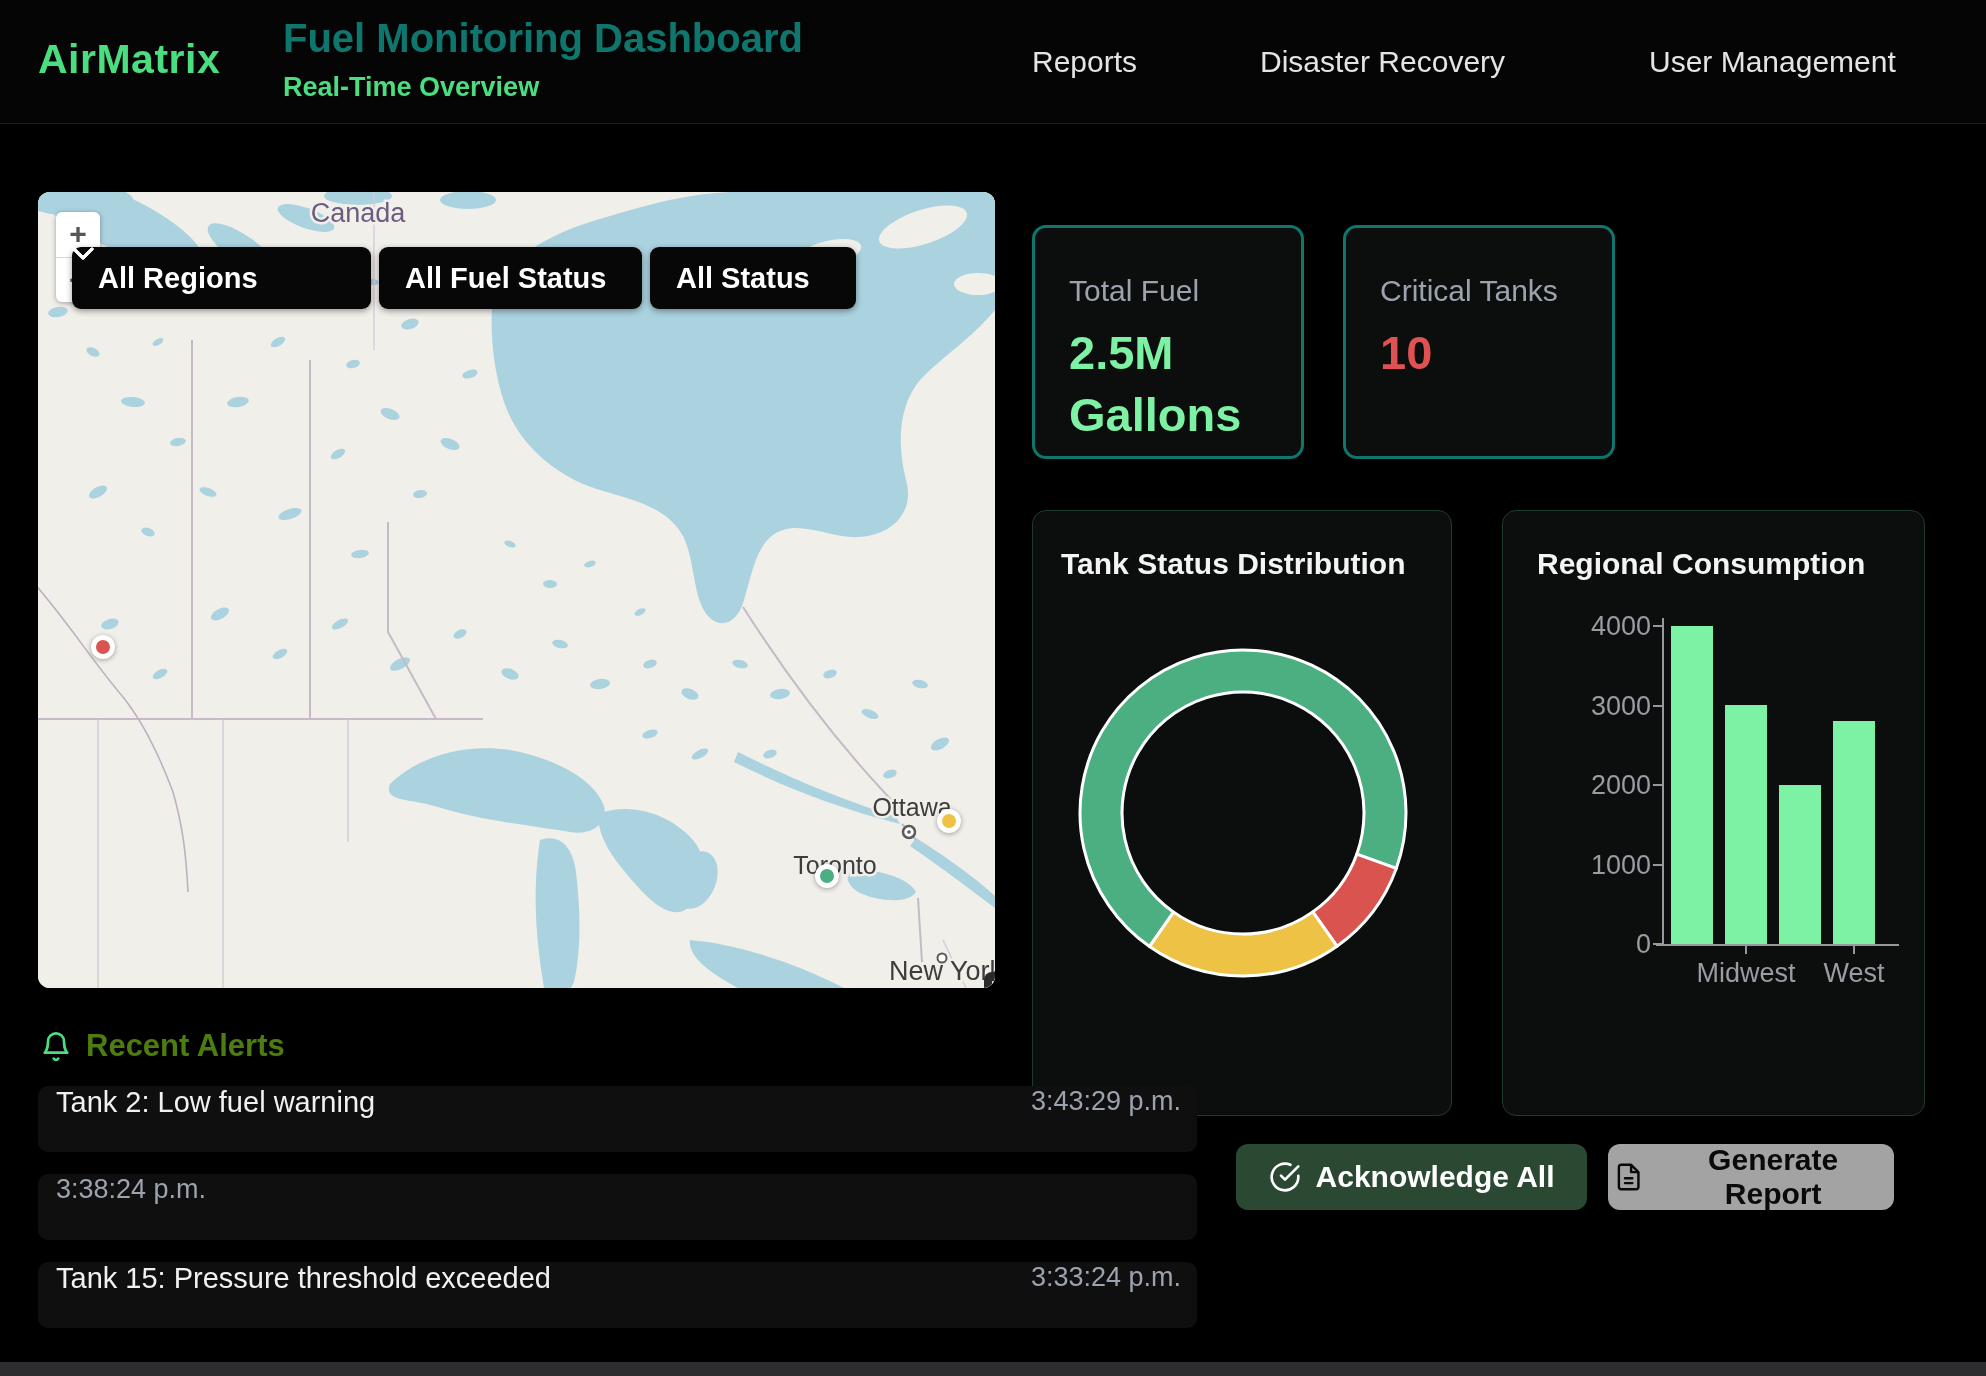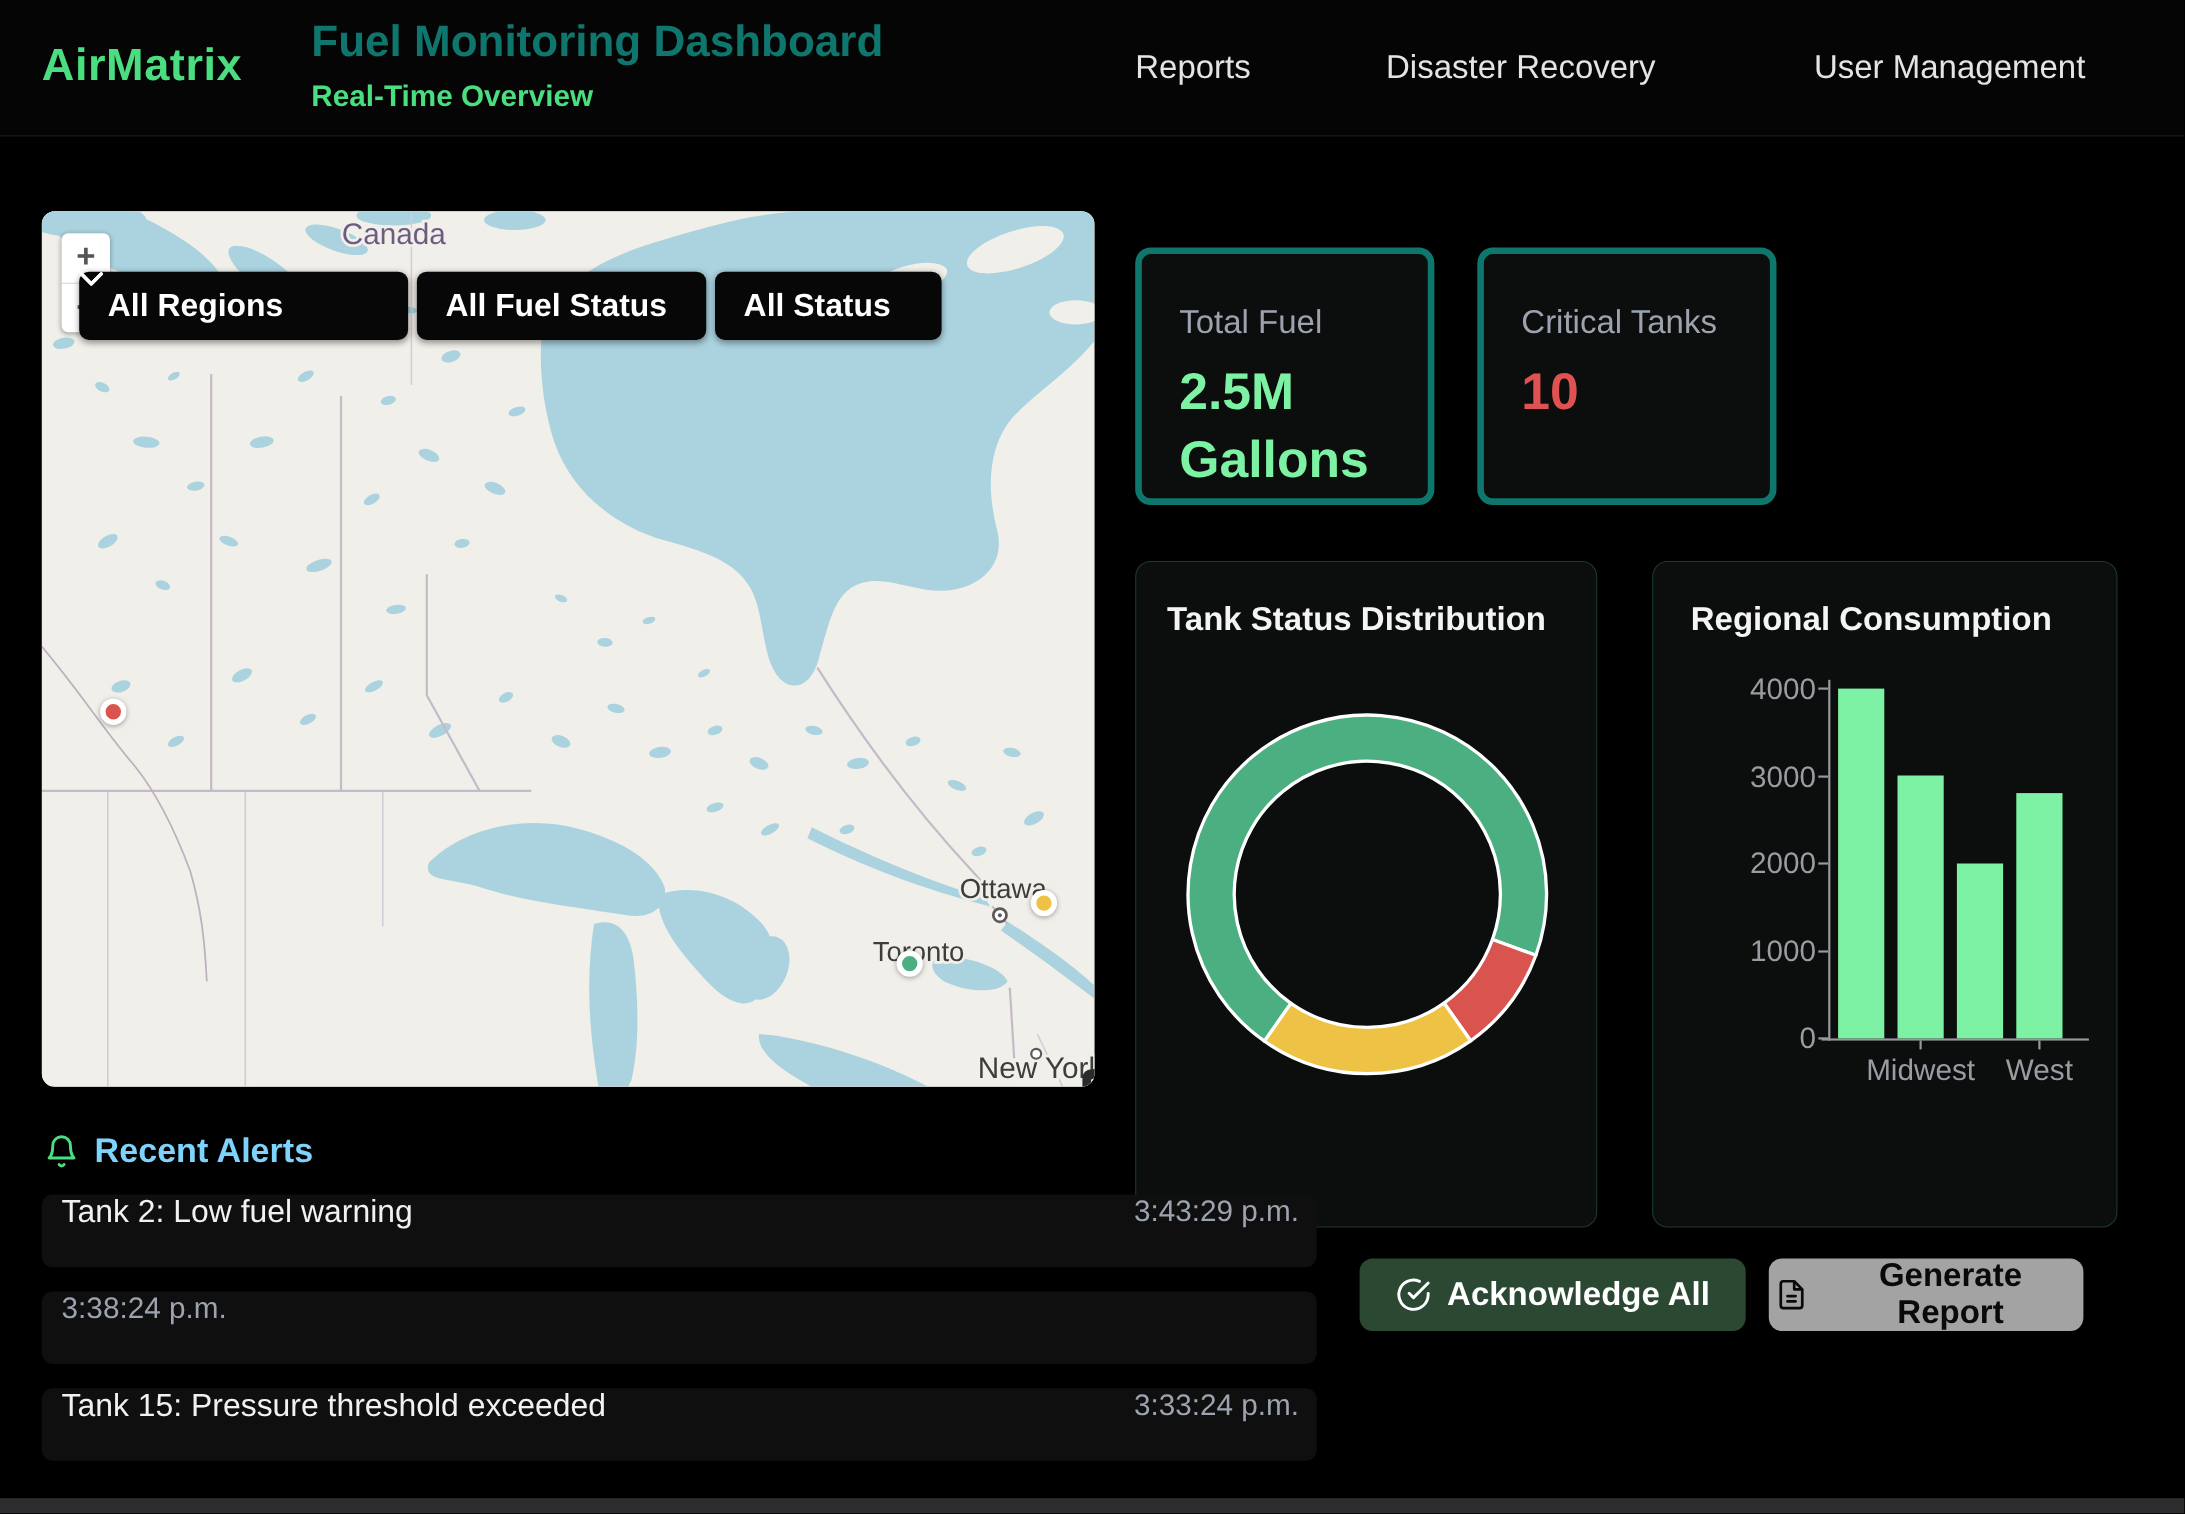--- a/index.html
+++ b/index.html
@@ -30,7 +30,7 @@
   .drag-handle i{width:4px;height:4px;background:#fff;border-radius:1px;}
 
   
-  .stat-card{position:absolute;top:225px;width:272px;height:234px;background:#0b0e0c;border:6px solid #0f766e;border-radius:14px;padding:46px 34px 0 34px;}
+  .stat-card{position:absolute;top:225px;width:272px;height:234px;background:#0b0e0c;border:3px solid #0f766e;border-radius:14px;padding:46px 34px 0 34px;}
   .stat-label{font-size:30px;color:#9ca3af;margin-bottom:14px;}
   .stat-value{font-size:47px;font-weight:bold;line-height:1.32;word-spacing:2px;}
 

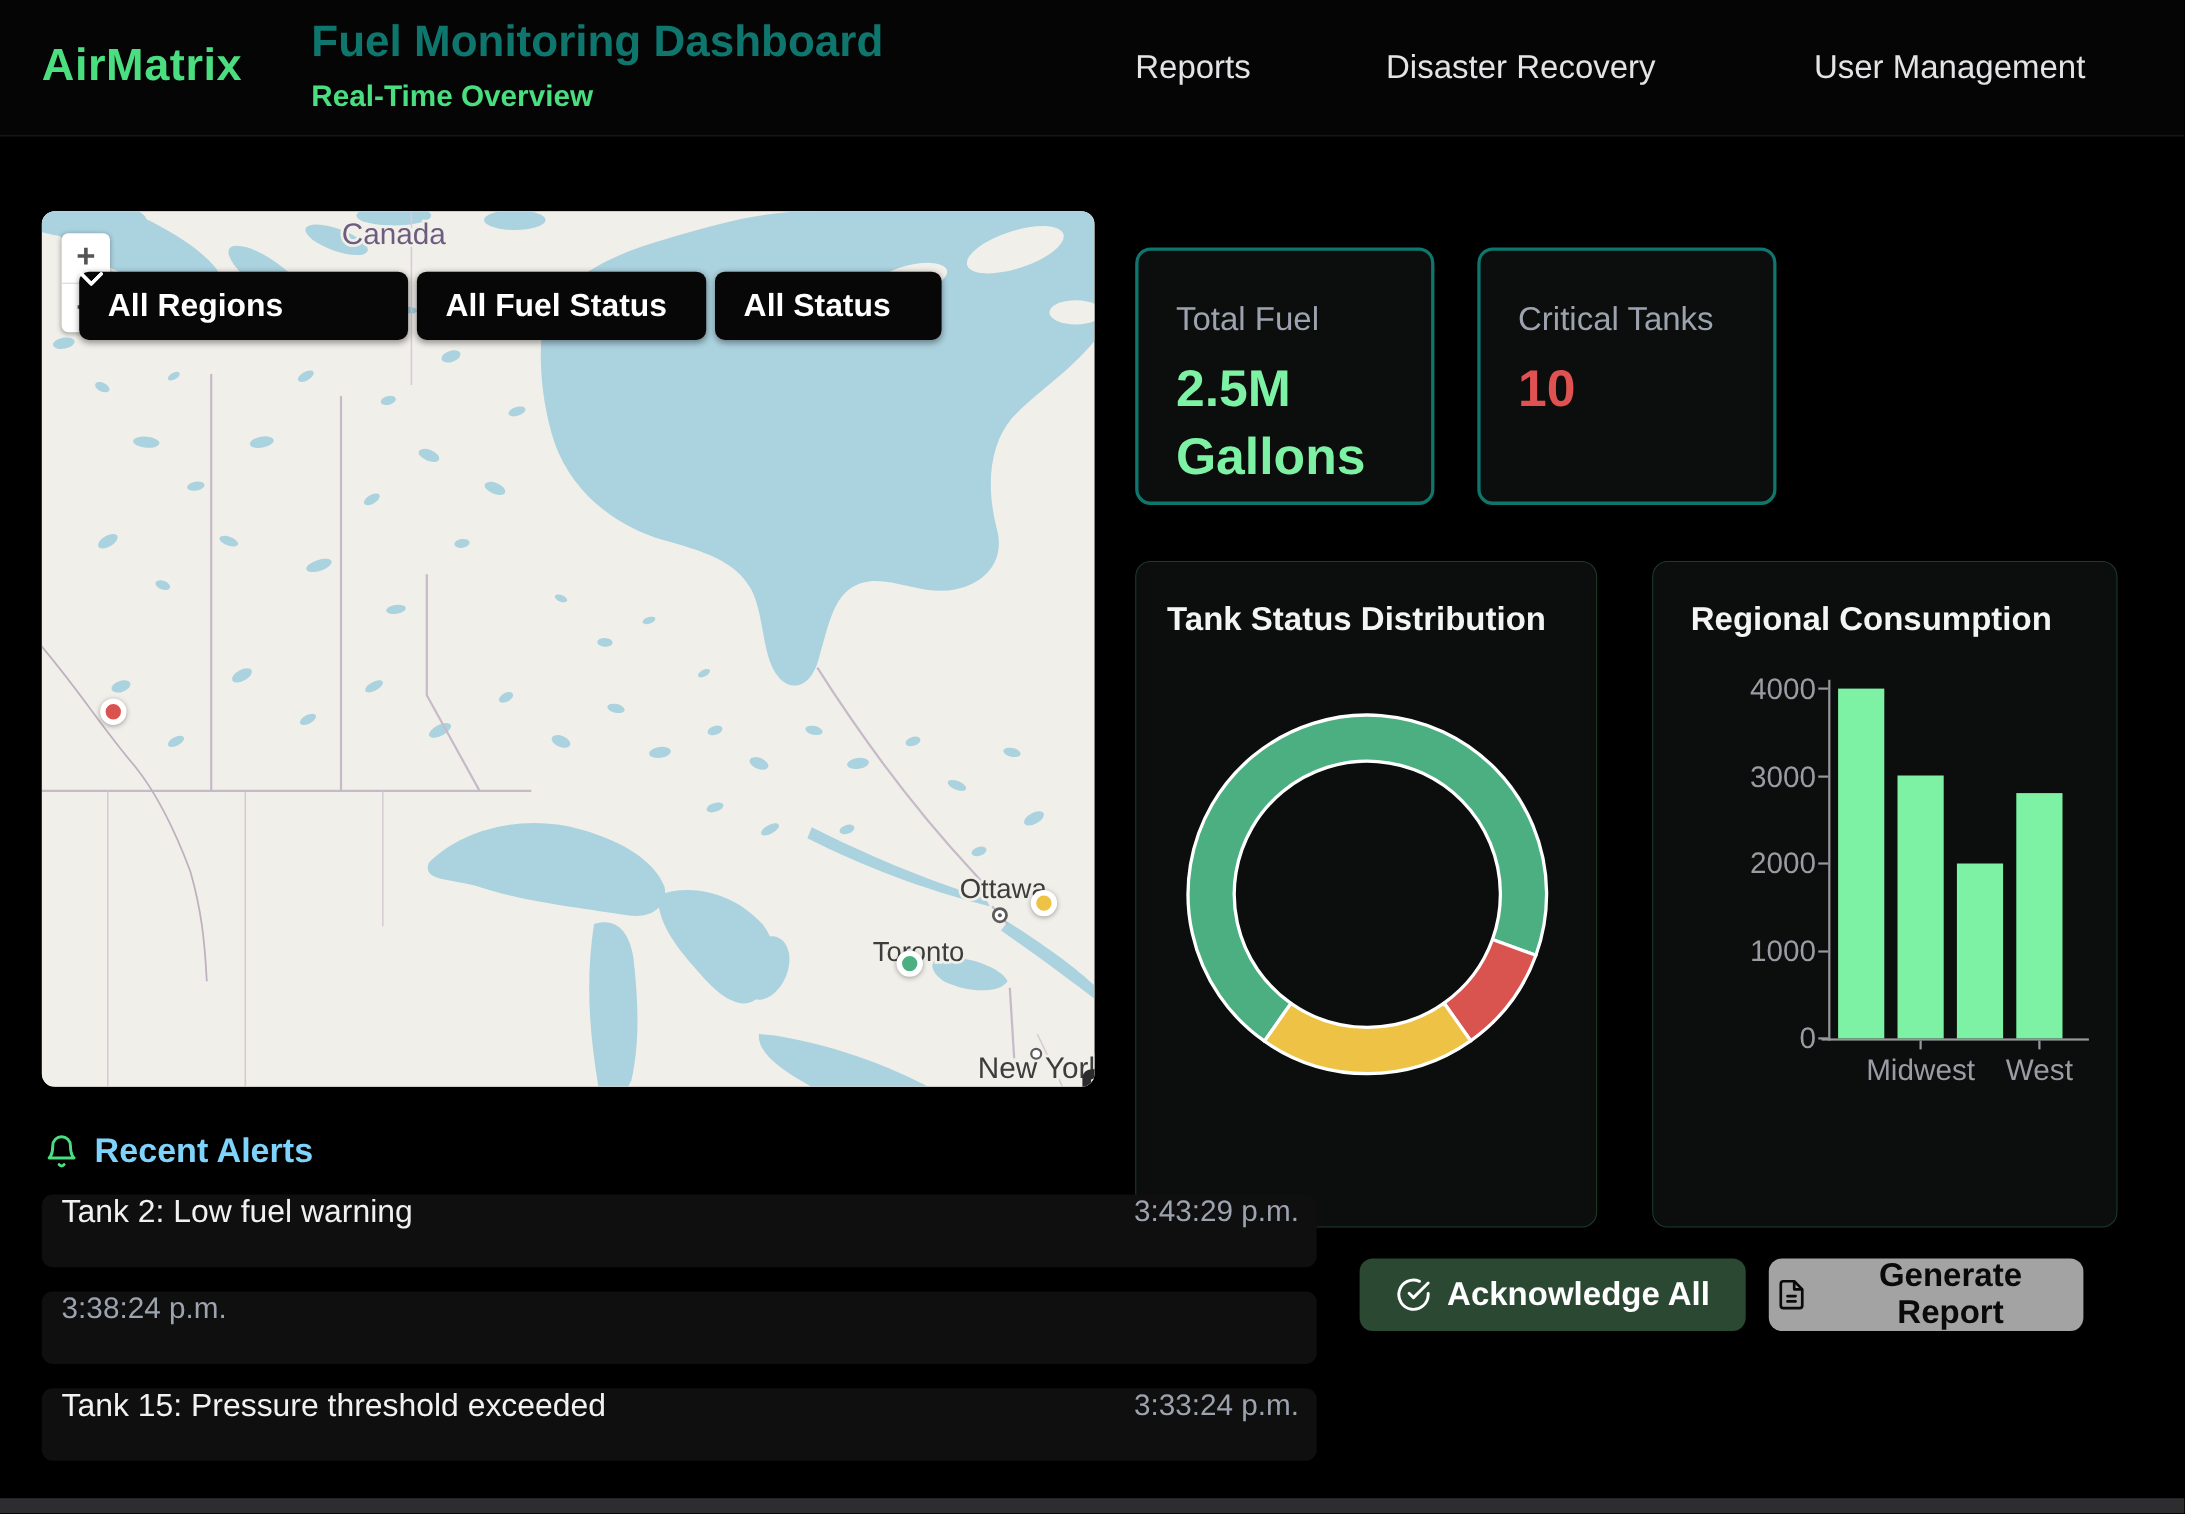--- a/index.html
+++ b/index.html
@@ -49,7 +49,7 @@
 
   
   .alerts-heading{position:absolute;left:40px;top:1028px;display:flex;align-items:center;gap:14px;}
-  .alerts-heading .txt{font-size:31px;font-weight:bold;color:#7dd3fc;}
+  .alerts-heading .txt{font-size:31px;font-weight:bold;color:#4d7c0f;}
   .alert-row{position:absolute;left:38px;width:1159px;height:66px;background:#0f0f0f;border-radius:10px;display:flex;align-items:flex-start;justify-content:space-between;padding:0 16px 0 18px;}
   .alert-text{font-size:29px;color:#f1f1f3;}
   .alert-time{font-size:27px;color:#9ca3af;}

